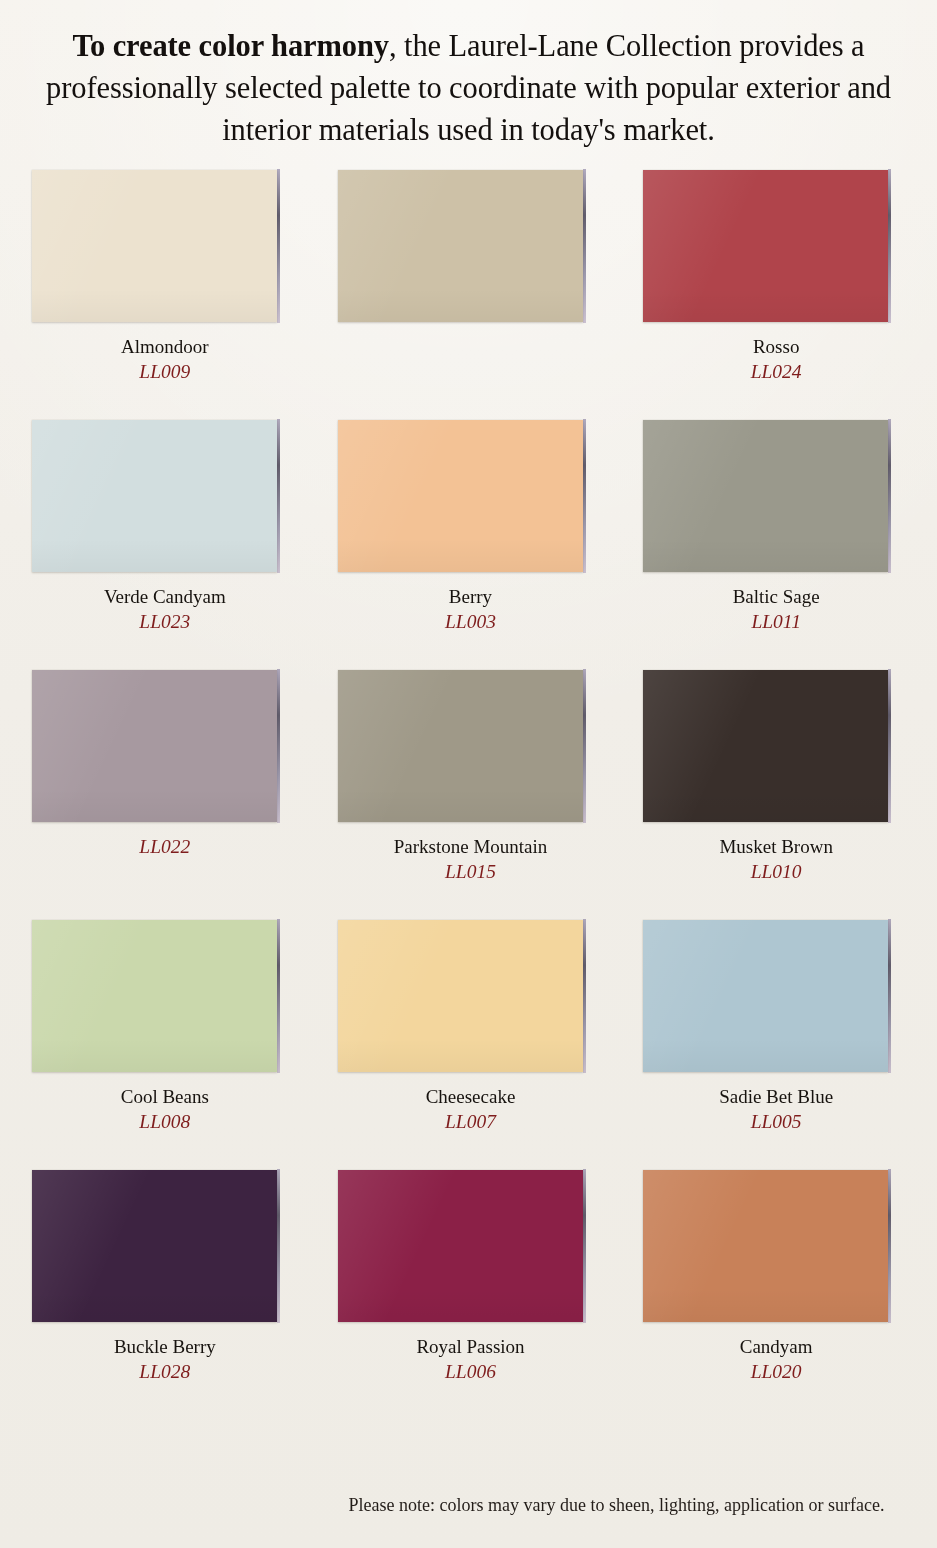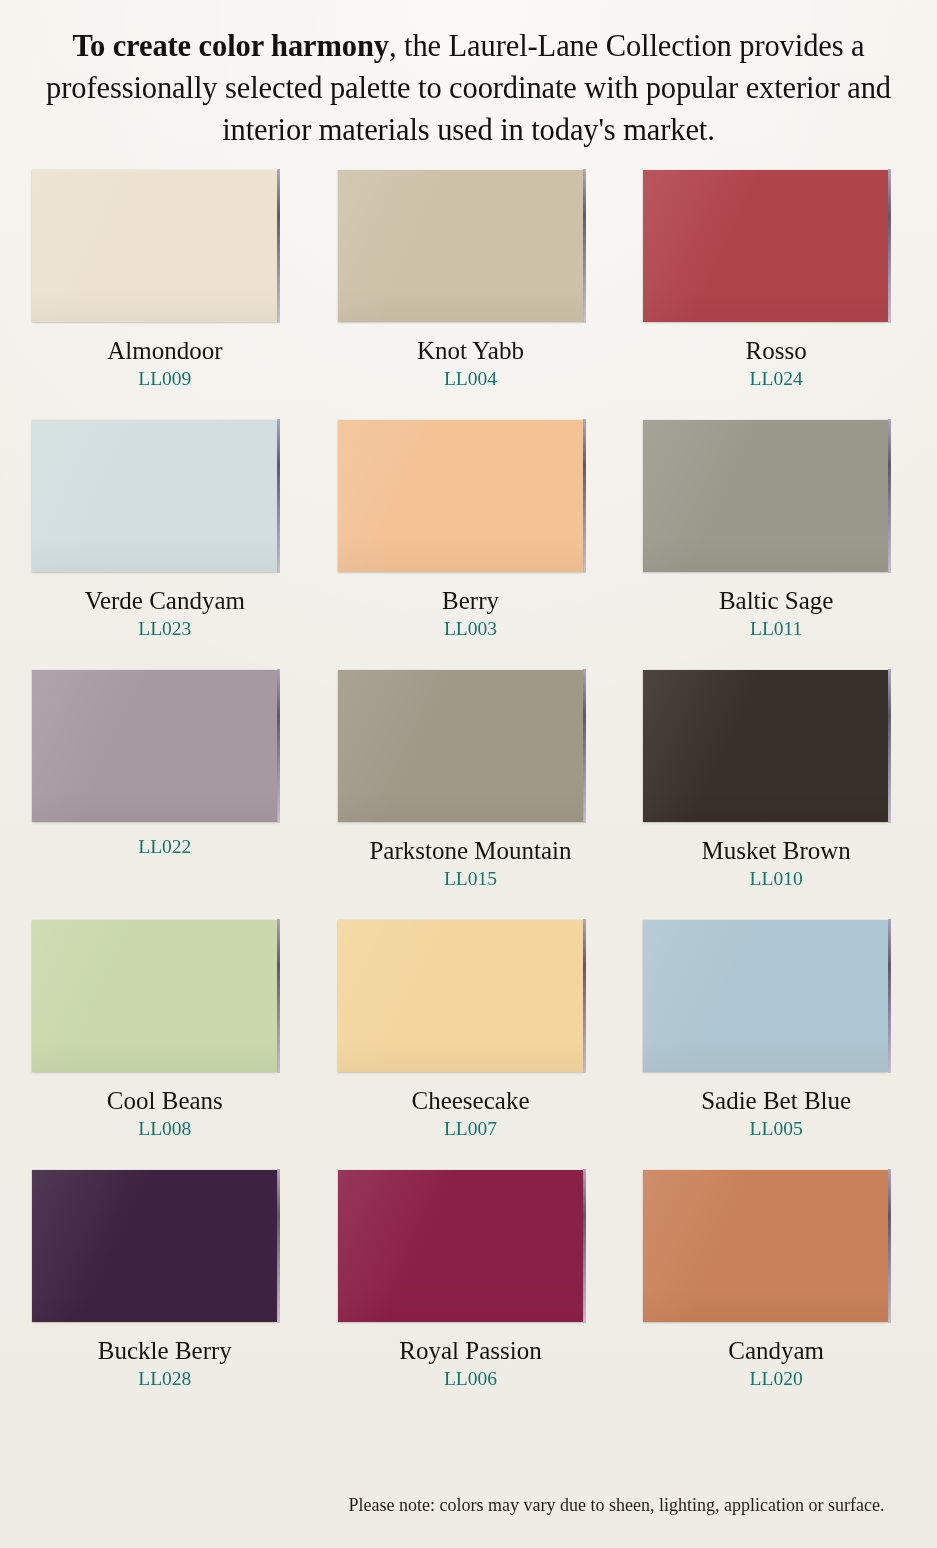--- a/index.html
+++ b/index.html
@@ -112,7 +112,7 @@
   }
   .cap-name {
     display: block;
-    font-size: 25px;
+    font-size: 19px;
     line-height: 1.28;
     color: #17130f;
   }

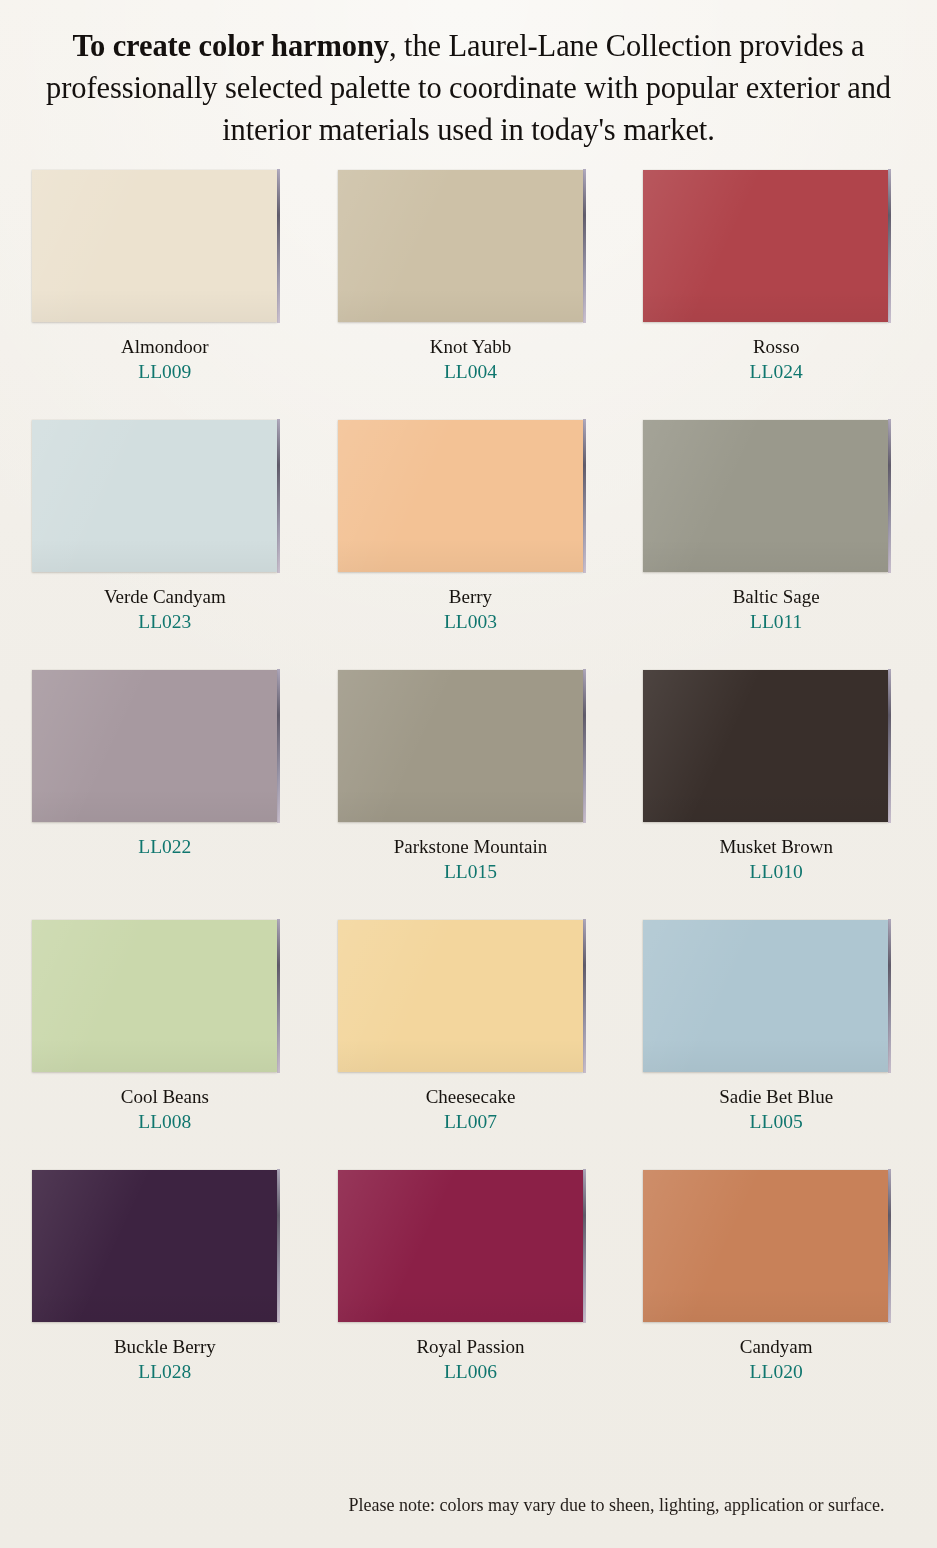--- a/index.html
+++ b/index.html
@@ -160,10 +160,6 @@
         <div class="chip-wrap">
           <div class="chip" style="background: rgb(205, 193, 167);"></div>
         </div>
-        <div class="cap">
-          <span class="cap-name">Knot Yabb</span>
-          <span class="cap-code">LL004</span>
-        </div>
       </div>
       <div class="cell">
         <div class="chip-wrap">

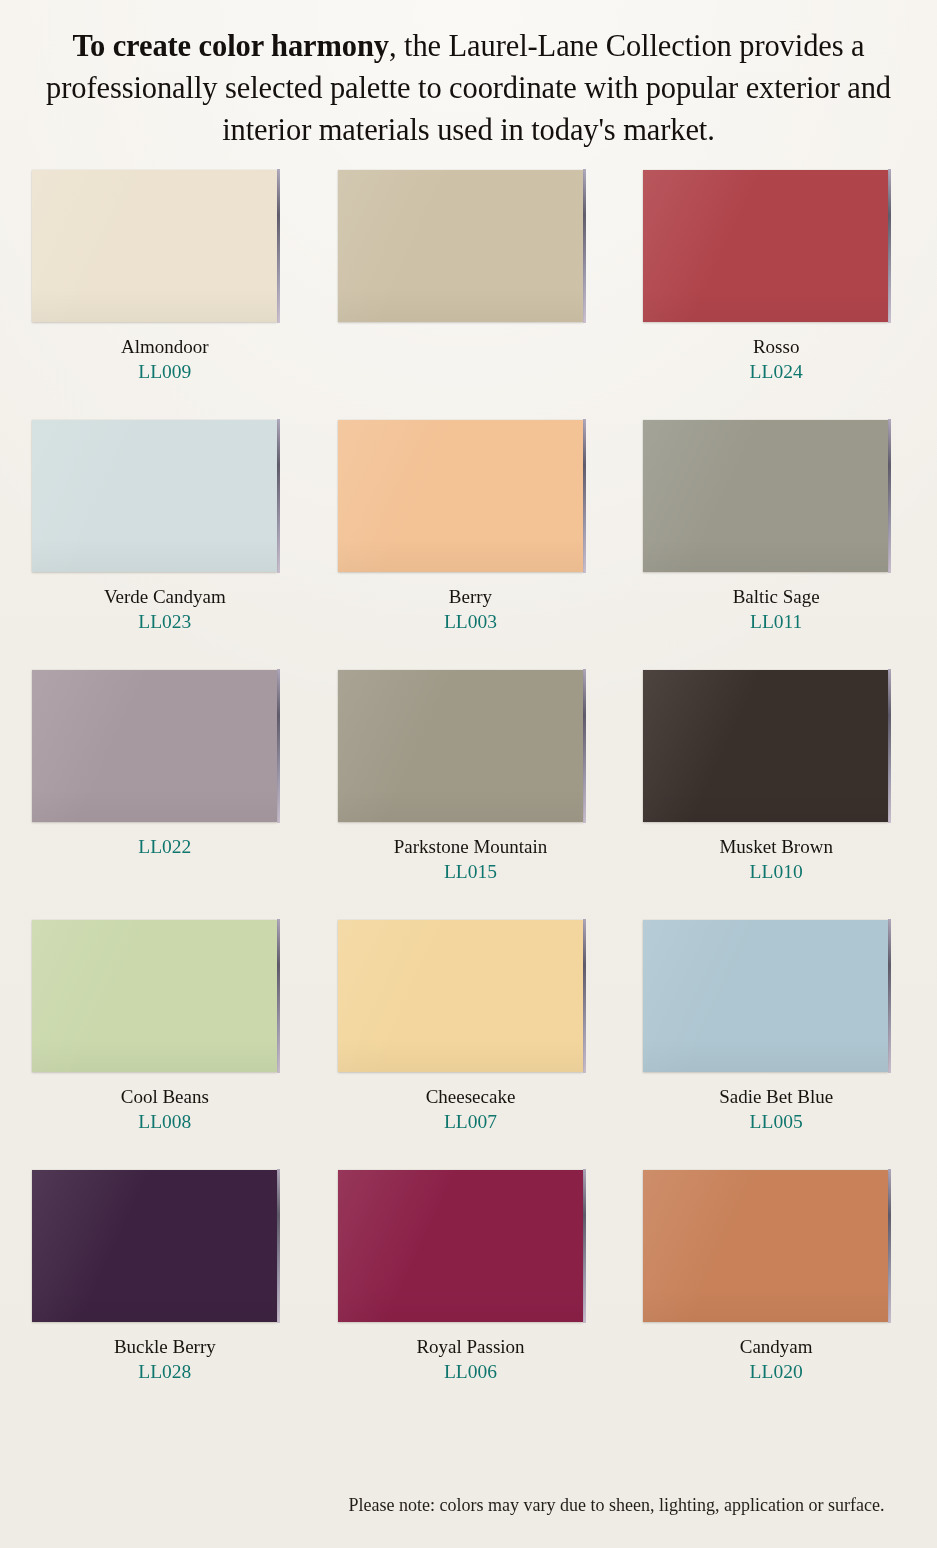--- a/index.html
+++ b/index.html
@@ -120,7 +120,8 @@
     display: block;
     font-size: 19.5px;
     line-height: 1.28;
-    color: #0f766e;
+    color: #7f1d1d;
+    font-style: italic;
   }
 
   

